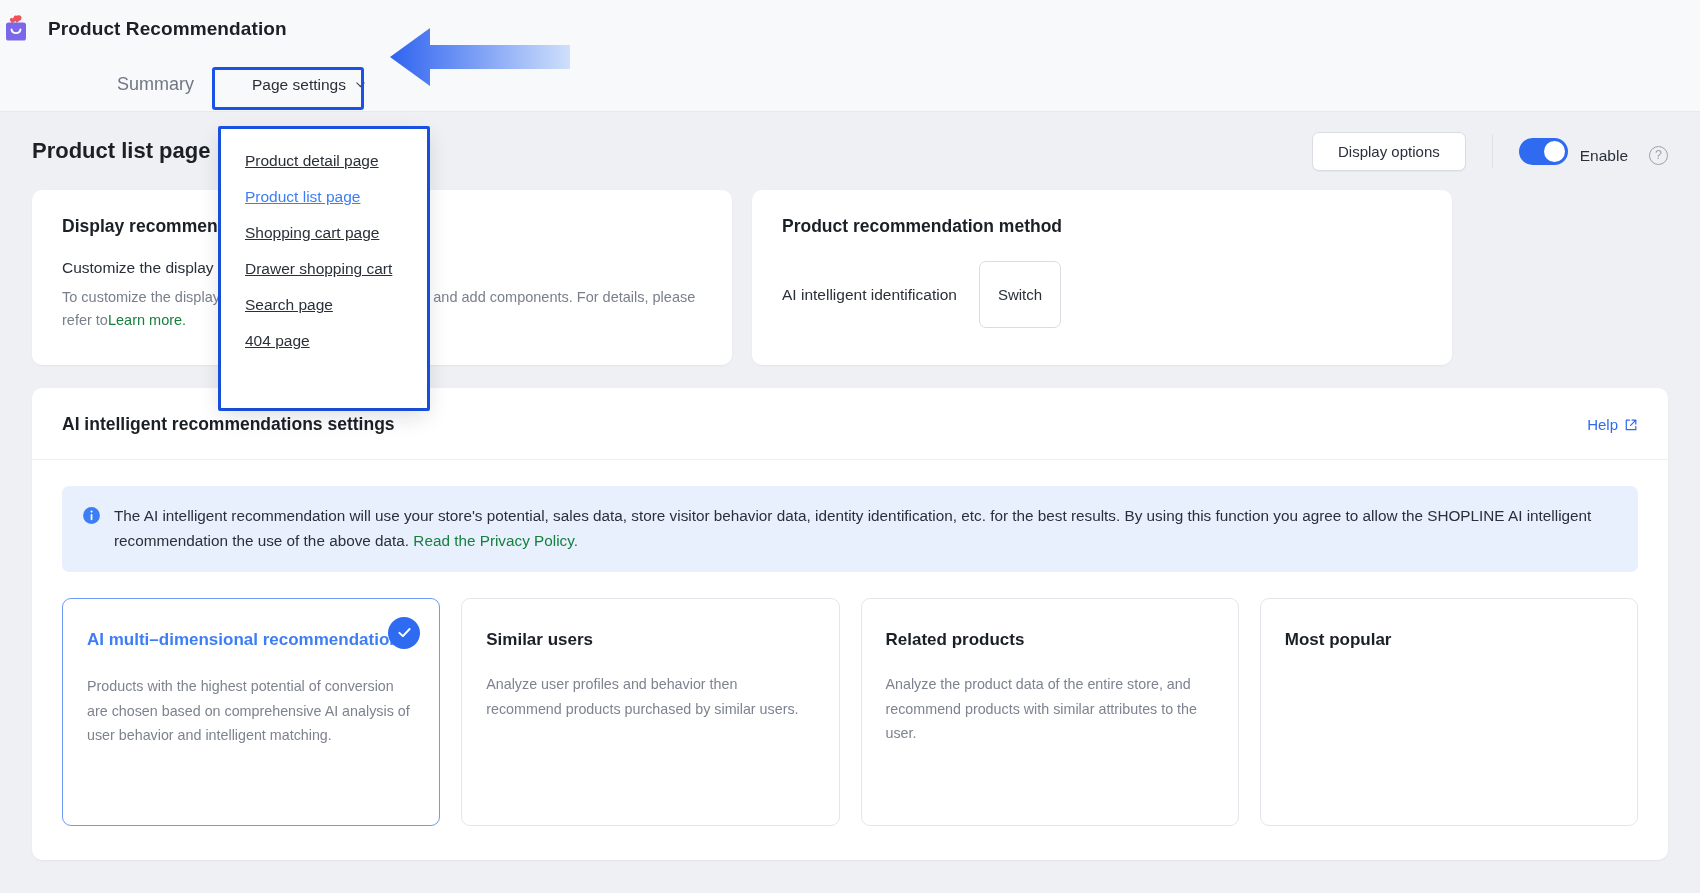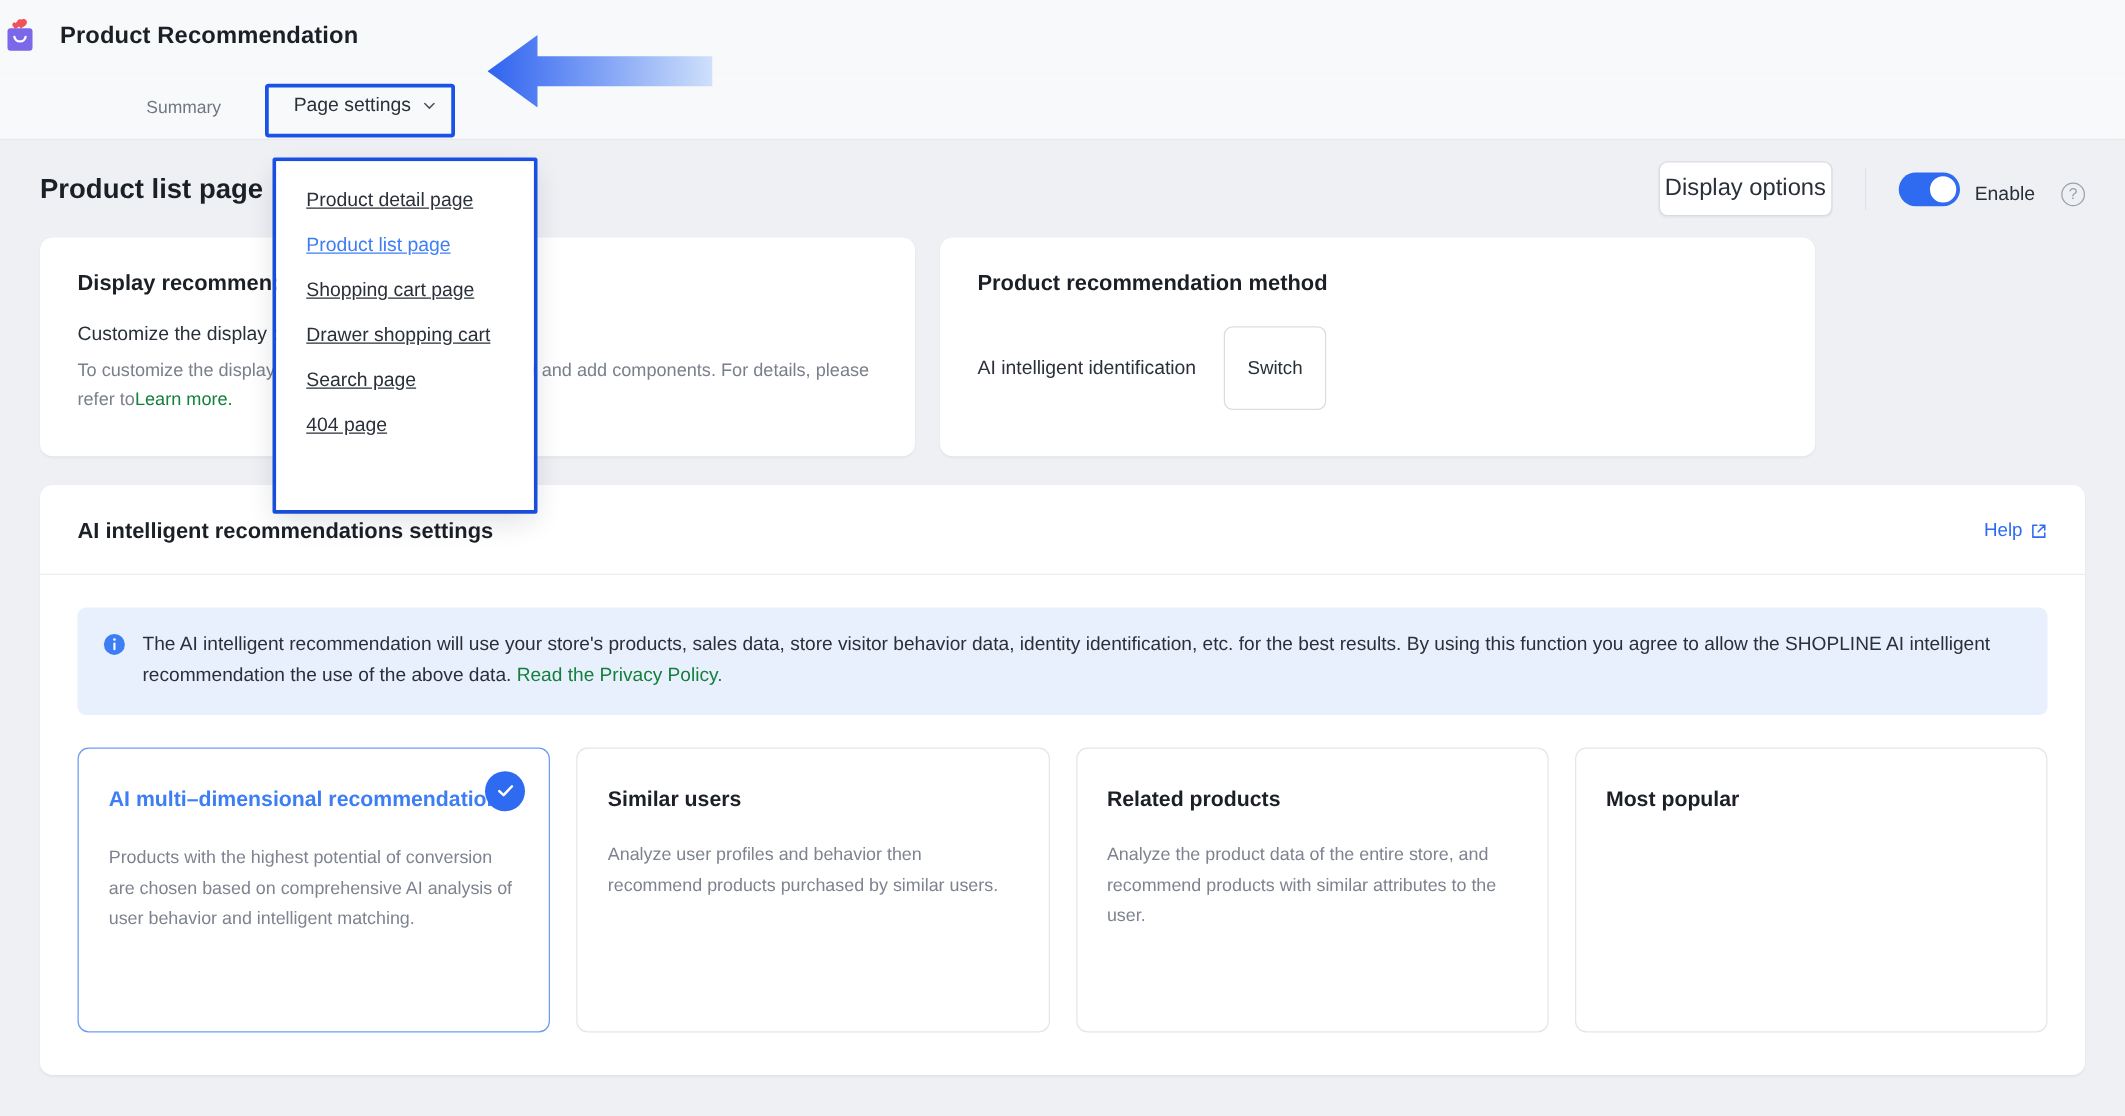--- a/index.html
+++ b/index.html
@@ -35,7 +35,7 @@
     border-bottom: 1px solid #e6e8ec;
   }
   .tab {
-    font-size: 14px; color: #707784; padding: 6px 10px; cursor: pointer;
+    font-size: 18px; color: #707784; padding: 6px 10px; cursor: pointer;
     white-space: nowrap;
   }
   .tab.summary { margin-left: 107px; }

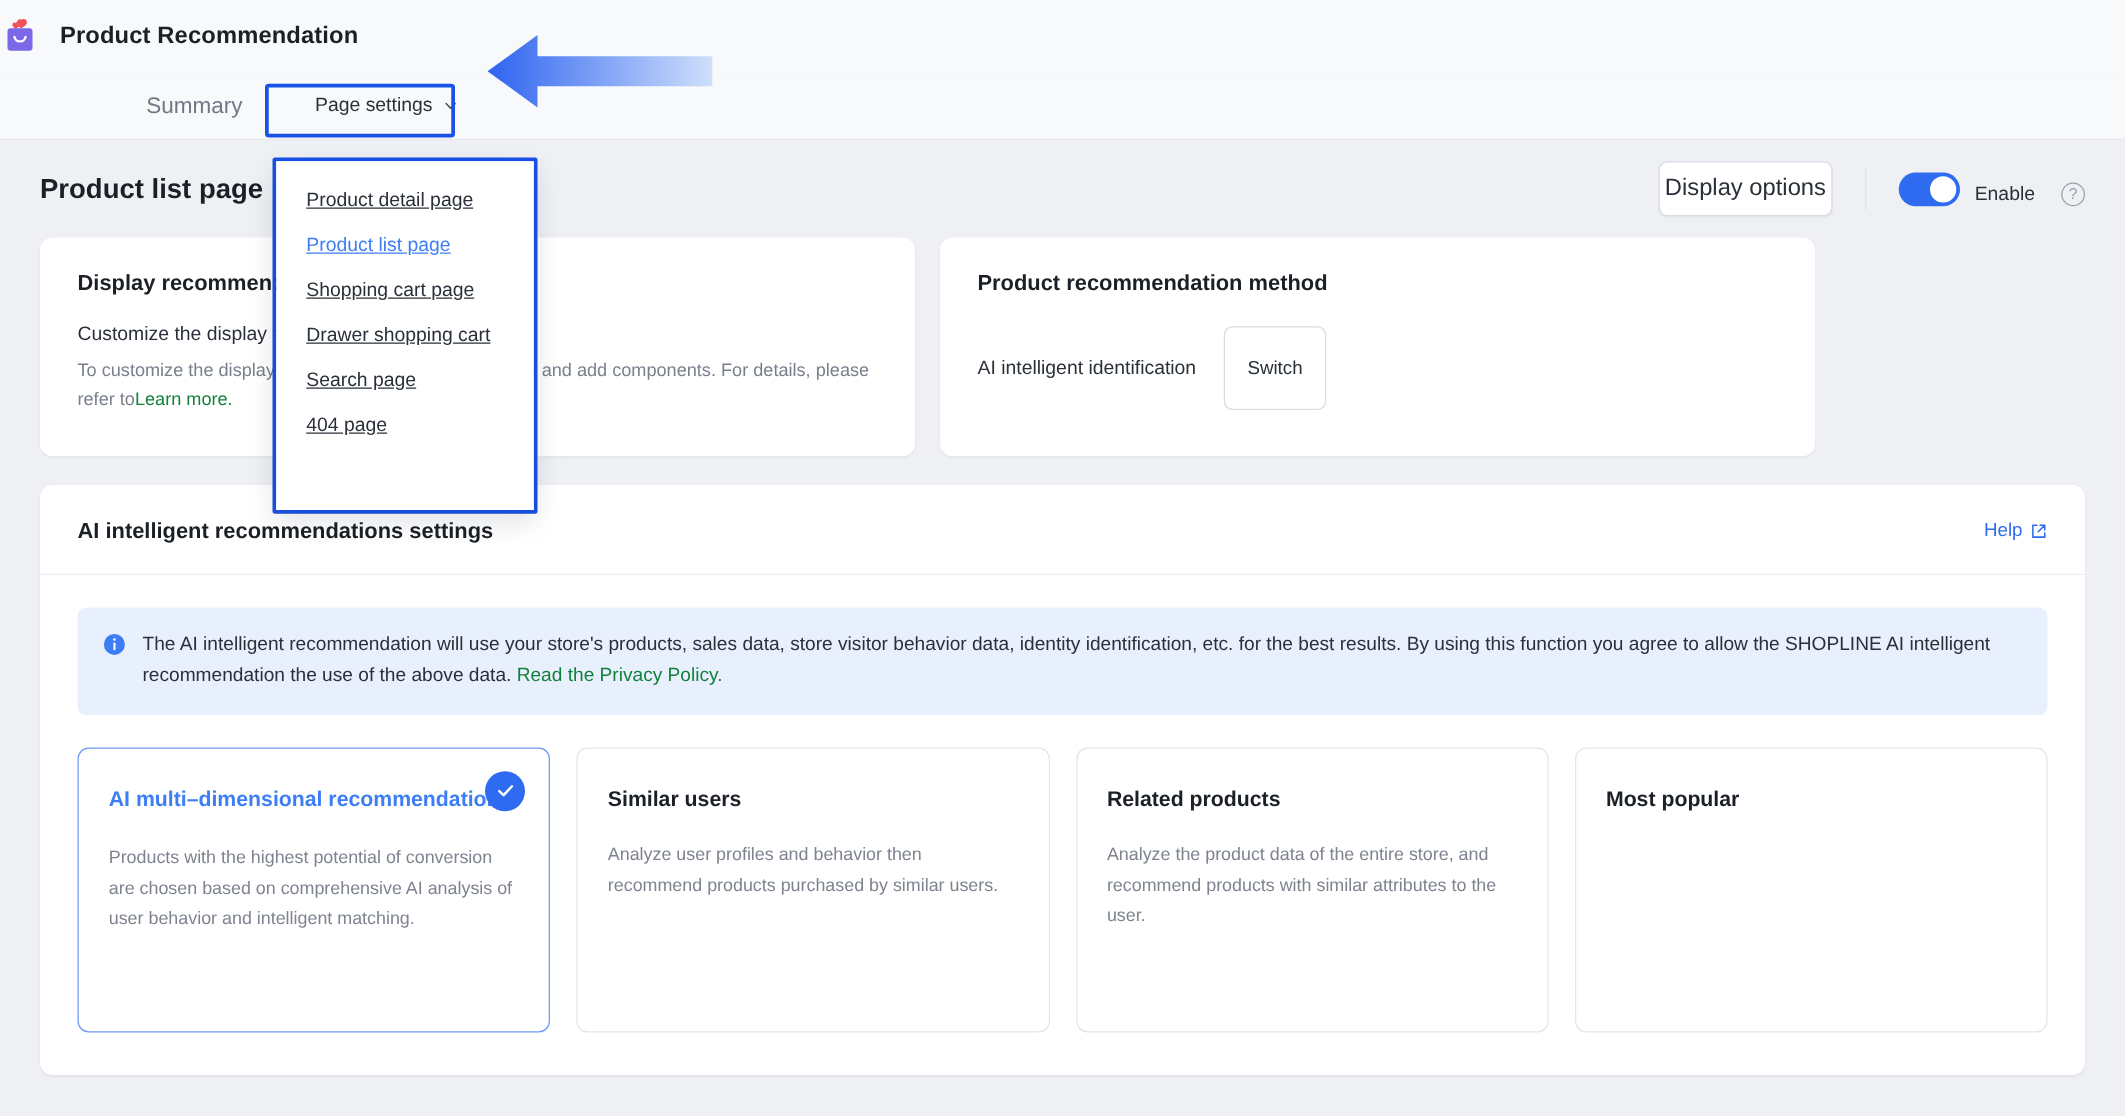--- a/index.html
+++ b/index.html
@@ -77,7 +77,7 @@
   .head-right { margin-left: auto; display: flex; align-items: center; }
   .btn {
     background: #ffffff; border: 1px solid #d9dde3; border-radius: 7px;
-    padding: 10px 4px; font-size: 19px; color: #2a3039; cursor: pointer;
+    padding: 10px 25px; font-size: 15px; color: #2a3039; cursor: pointer;
     box-shadow: 0 1px 1px rgba(16,24,40,.04);
     white-space: nowrap;
   }

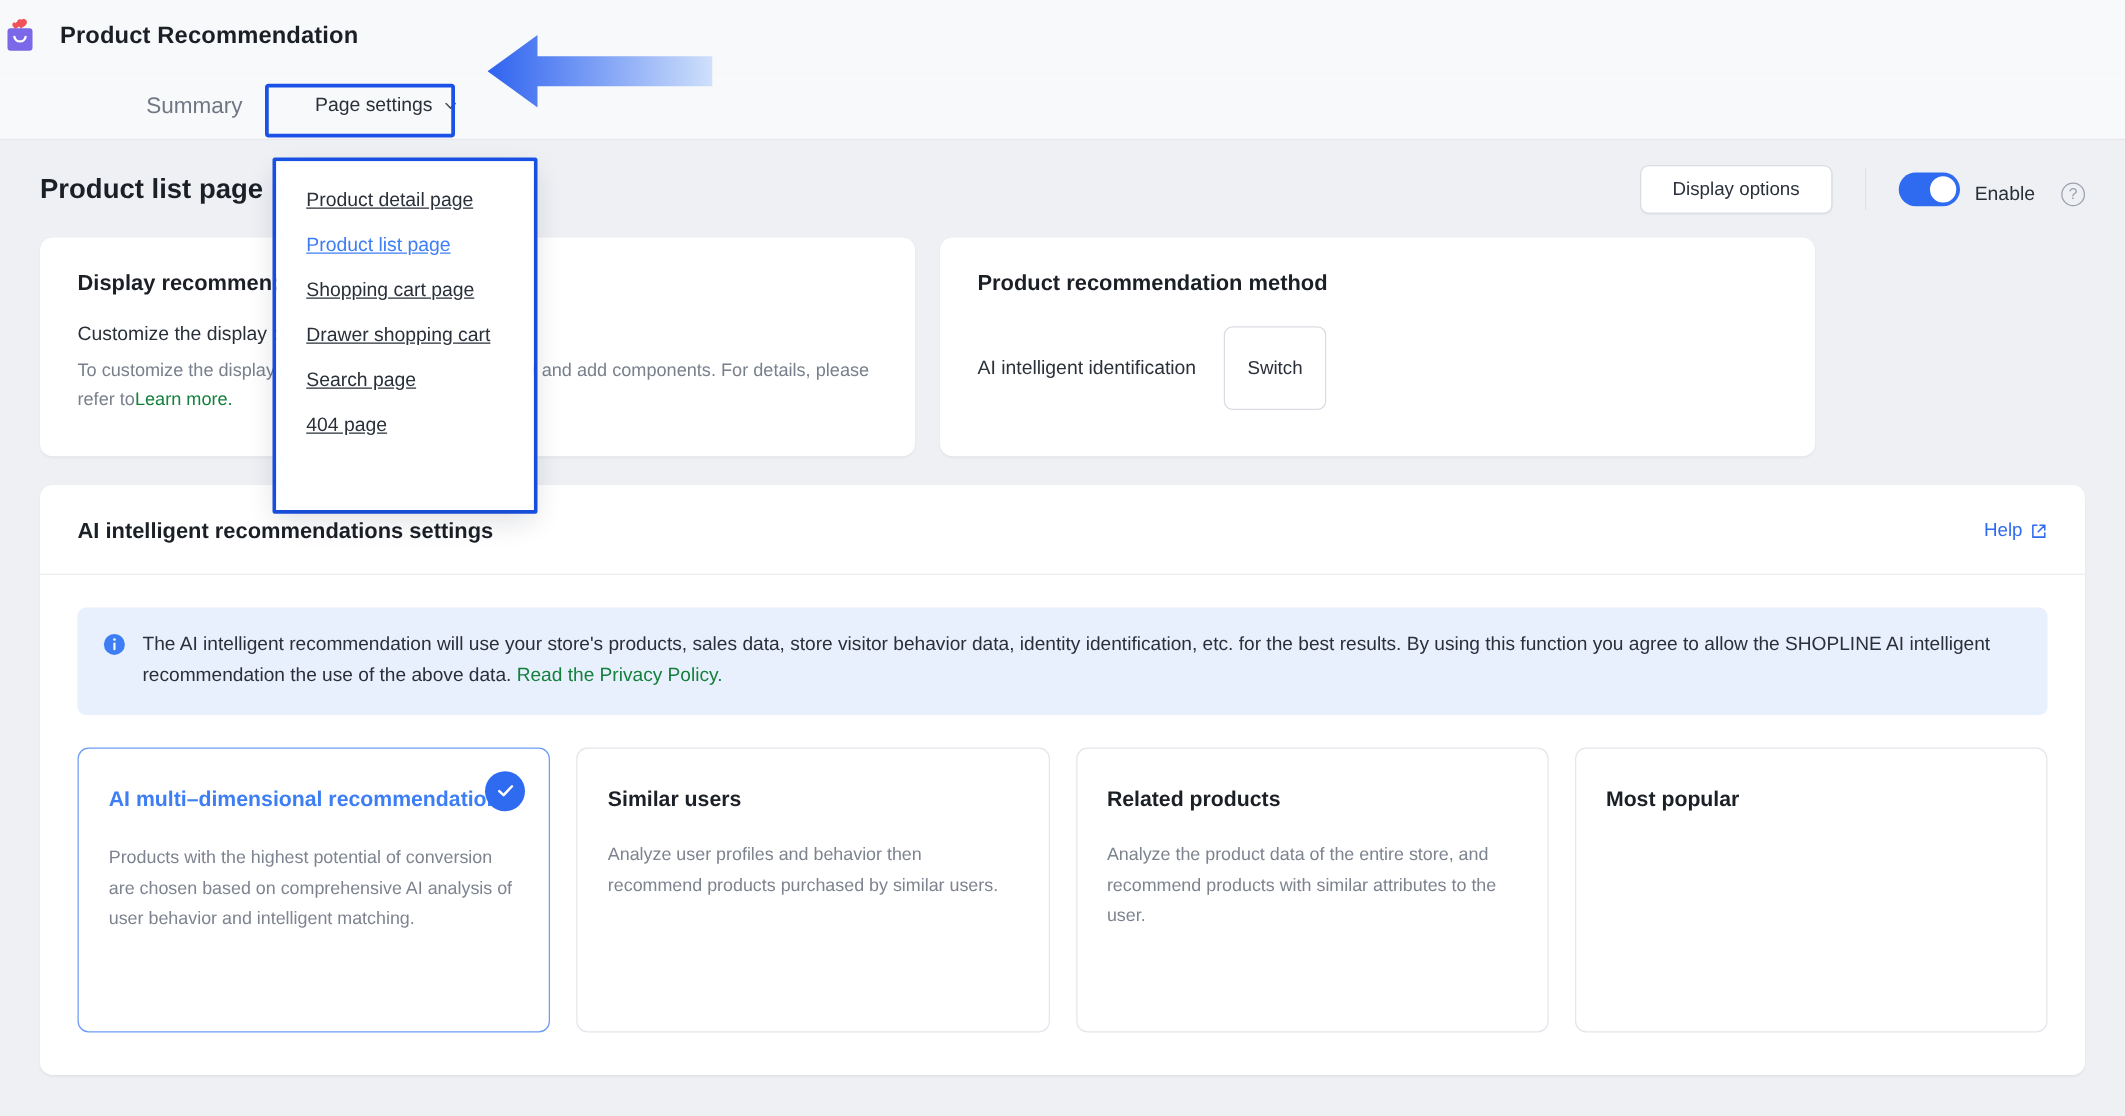--- a/index.html
+++ b/index.html
@@ -280,7 +280,7 @@
           </svg>
         </span>
         <div class="notice-txt">
-          <span>The AI intelligent recommendation will use your store's products, sales data, store visitor behavior data, identity identification, etc. for the best results. By using this function you agree to allow the SHOPLINE AI intelligent recommendation the use of the above data. </span><span class="link">Read the Privacy Policy.</span>
+          <span>The AI intelligent recommendation will use your store's potential, sales data, store visitor behavior data, identity identification, etc. for the best results. By using this function you agree to allow the SHOPLINE AI intelligent recommendation the use of the above data. </span><span class="link">Read the Privacy Policy.</span>
         </div>
       </div>
 

